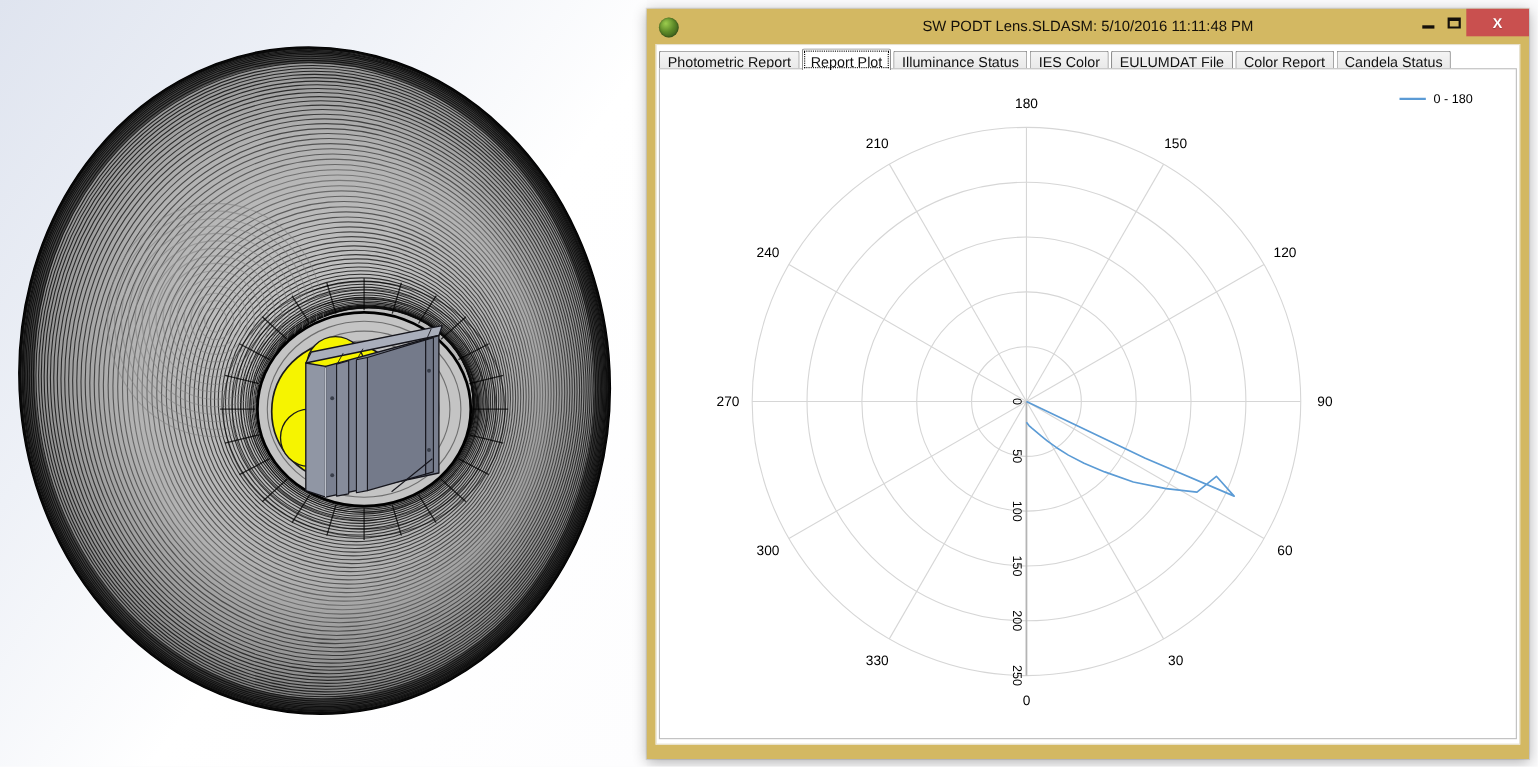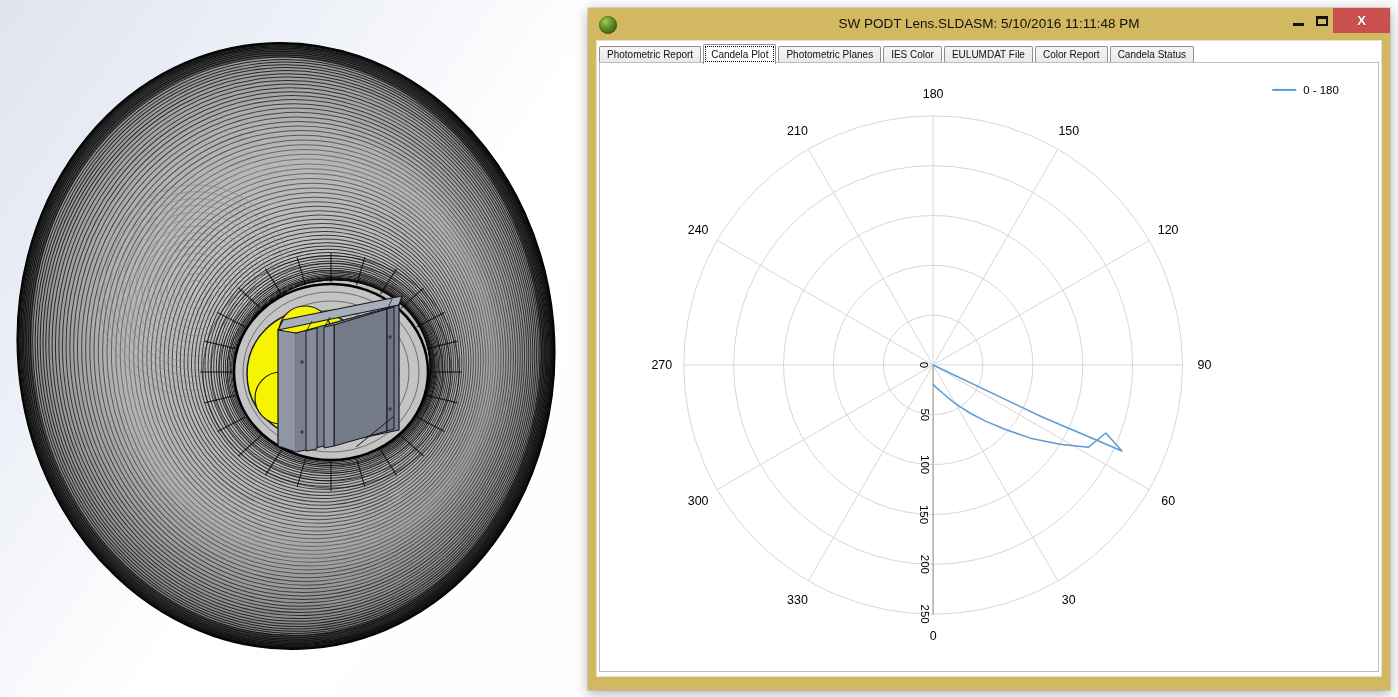--- a/index.html
+++ b/index.html
@@ -49,7 +49,7 @@
     background:linear-gradient(#f4f4f4,#e9e9e9);
     border:1px solid #8f8f8f; border-bottom:none;
     border-radius:2px 2px 0 0;
-    font-size:10px; color:#111; padding:2px 7px 3px 7px; height:17px;
+    font-size:13px; color:#111; padding:2px 7px 3px 7px; height:17px;
     white-space:nowrap; cursor:pointer;
   }
   .tab.active {

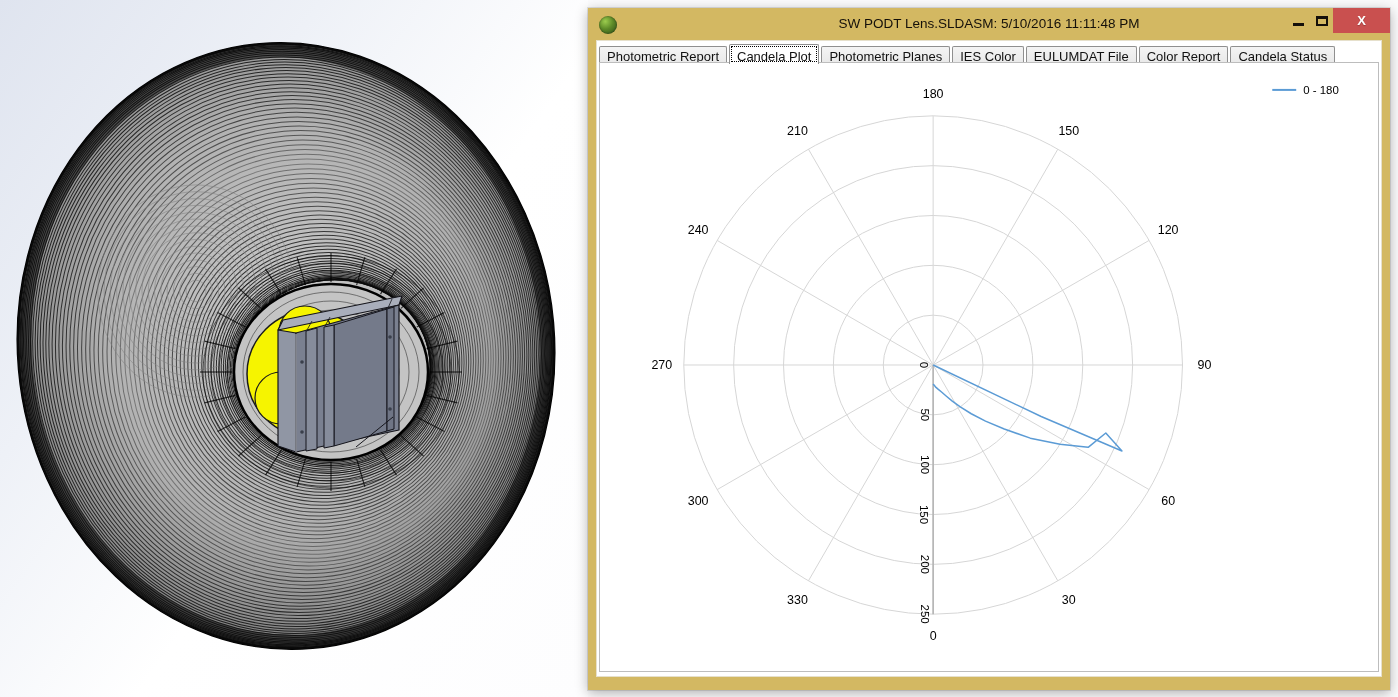--- a/index.html
+++ b/index.html
@@ -250,7 +250,7 @@
     <div class="inner-panel">
       <div class="tabstrip" id="tabstrip">
           <div class="tab">Photometric Report</div>
-          <div class="tab active">Candela Plot</div>
+          <div class="tab active">Report Plot</div>
           <div class="tab">Photometric Planes</div>
           <div class="tab">IES Color</div>
           <div class="tab">EULUMDAT File</div>

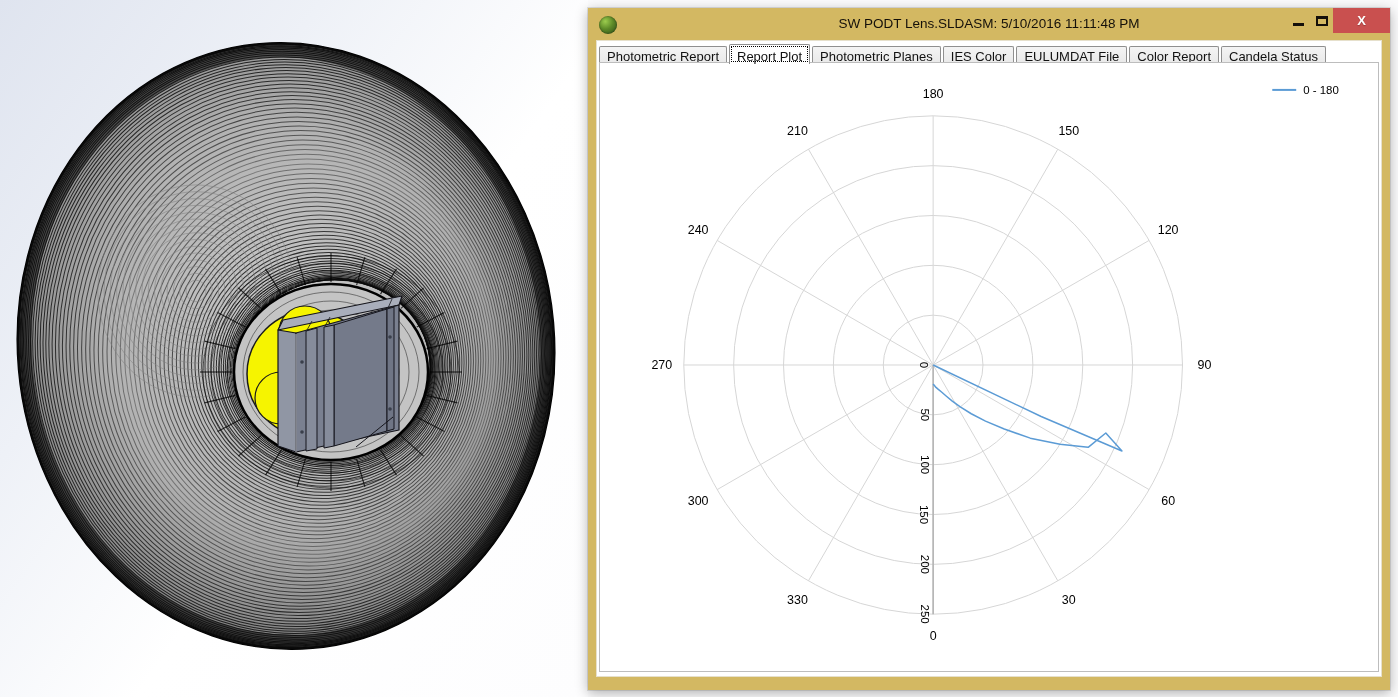--- a/index.html
+++ b/index.html
@@ -251,7 +251,7 @@
       <div class="tabstrip" id="tabstrip">
           <div class="tab">Photometric Report</div>
           <div class="tab active">Report Plot</div>
-          <div class="tab">Photometric Planes</div>
+          <div class="tab">Illuminance Status</div>
           <div class="tab">IES Color</div>
           <div class="tab">EULUMDAT File</div>
           <div class="tab">Color Report</div>

